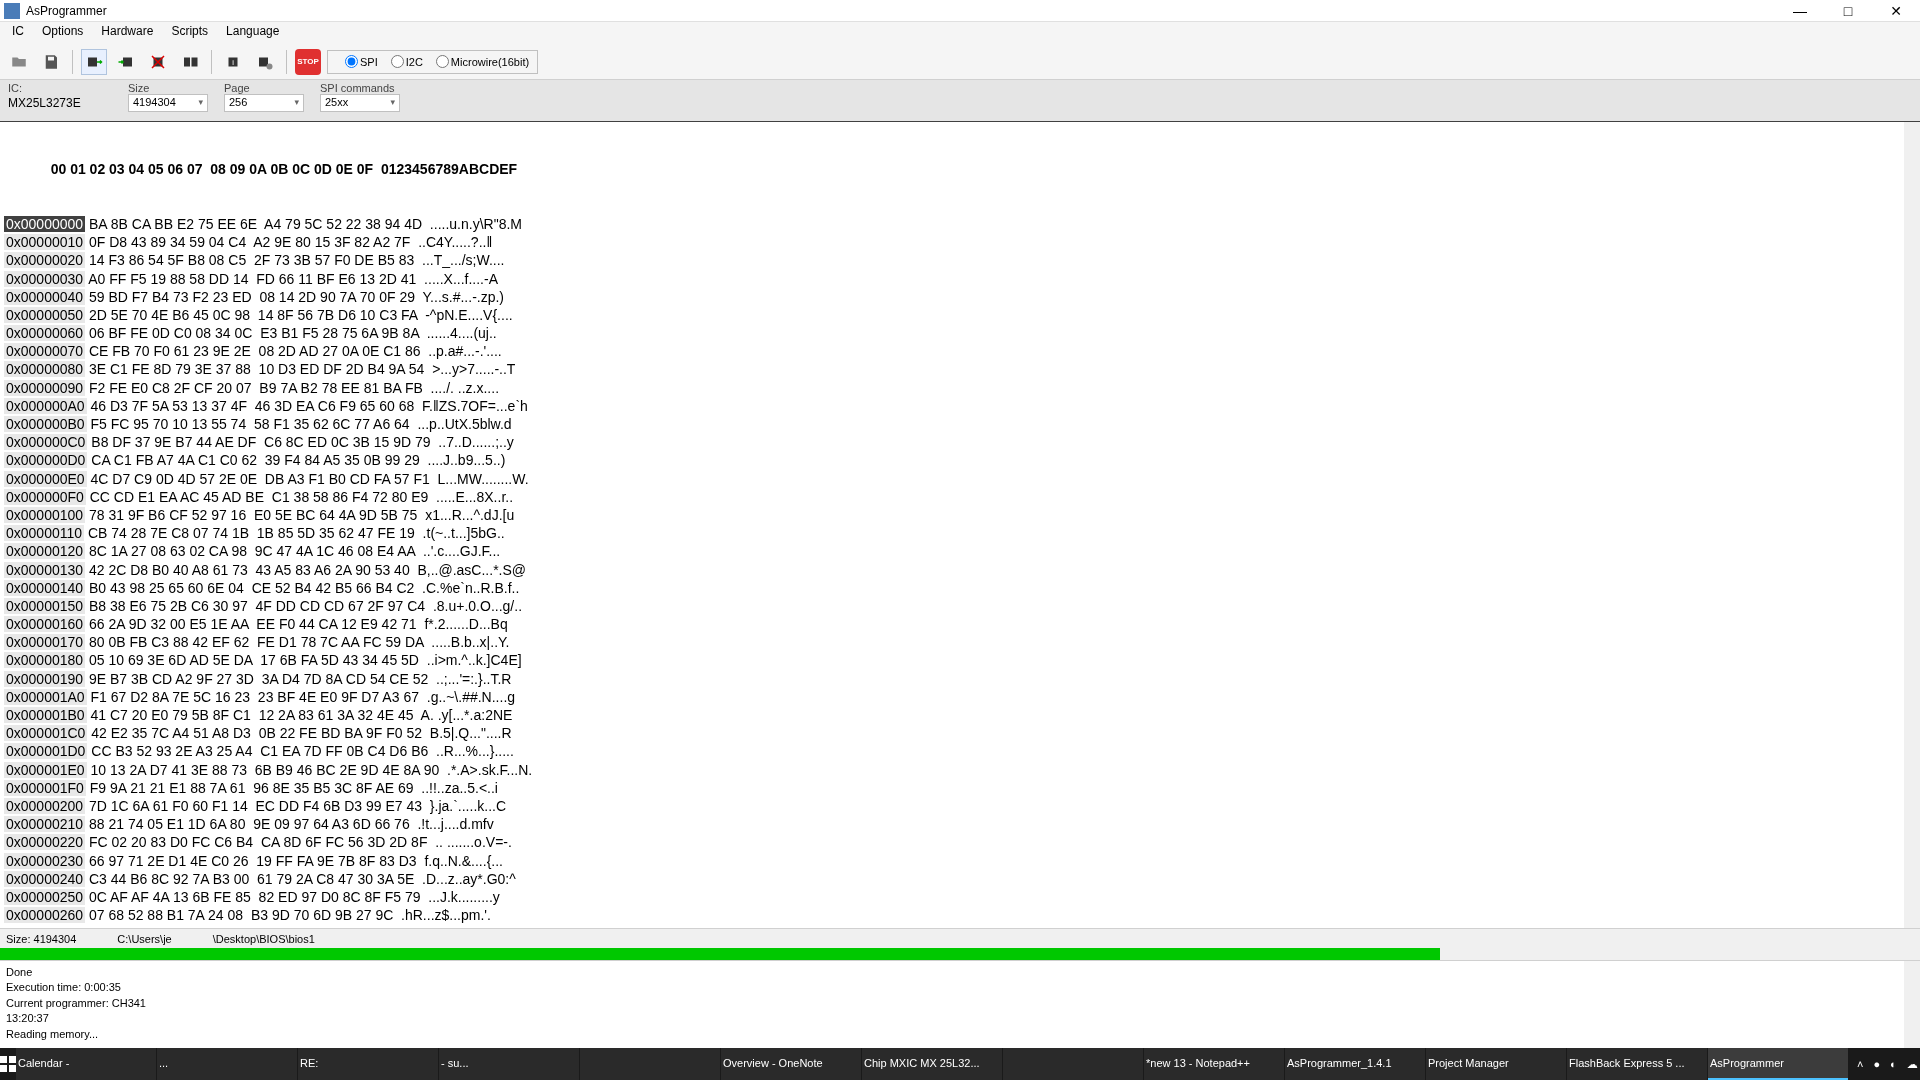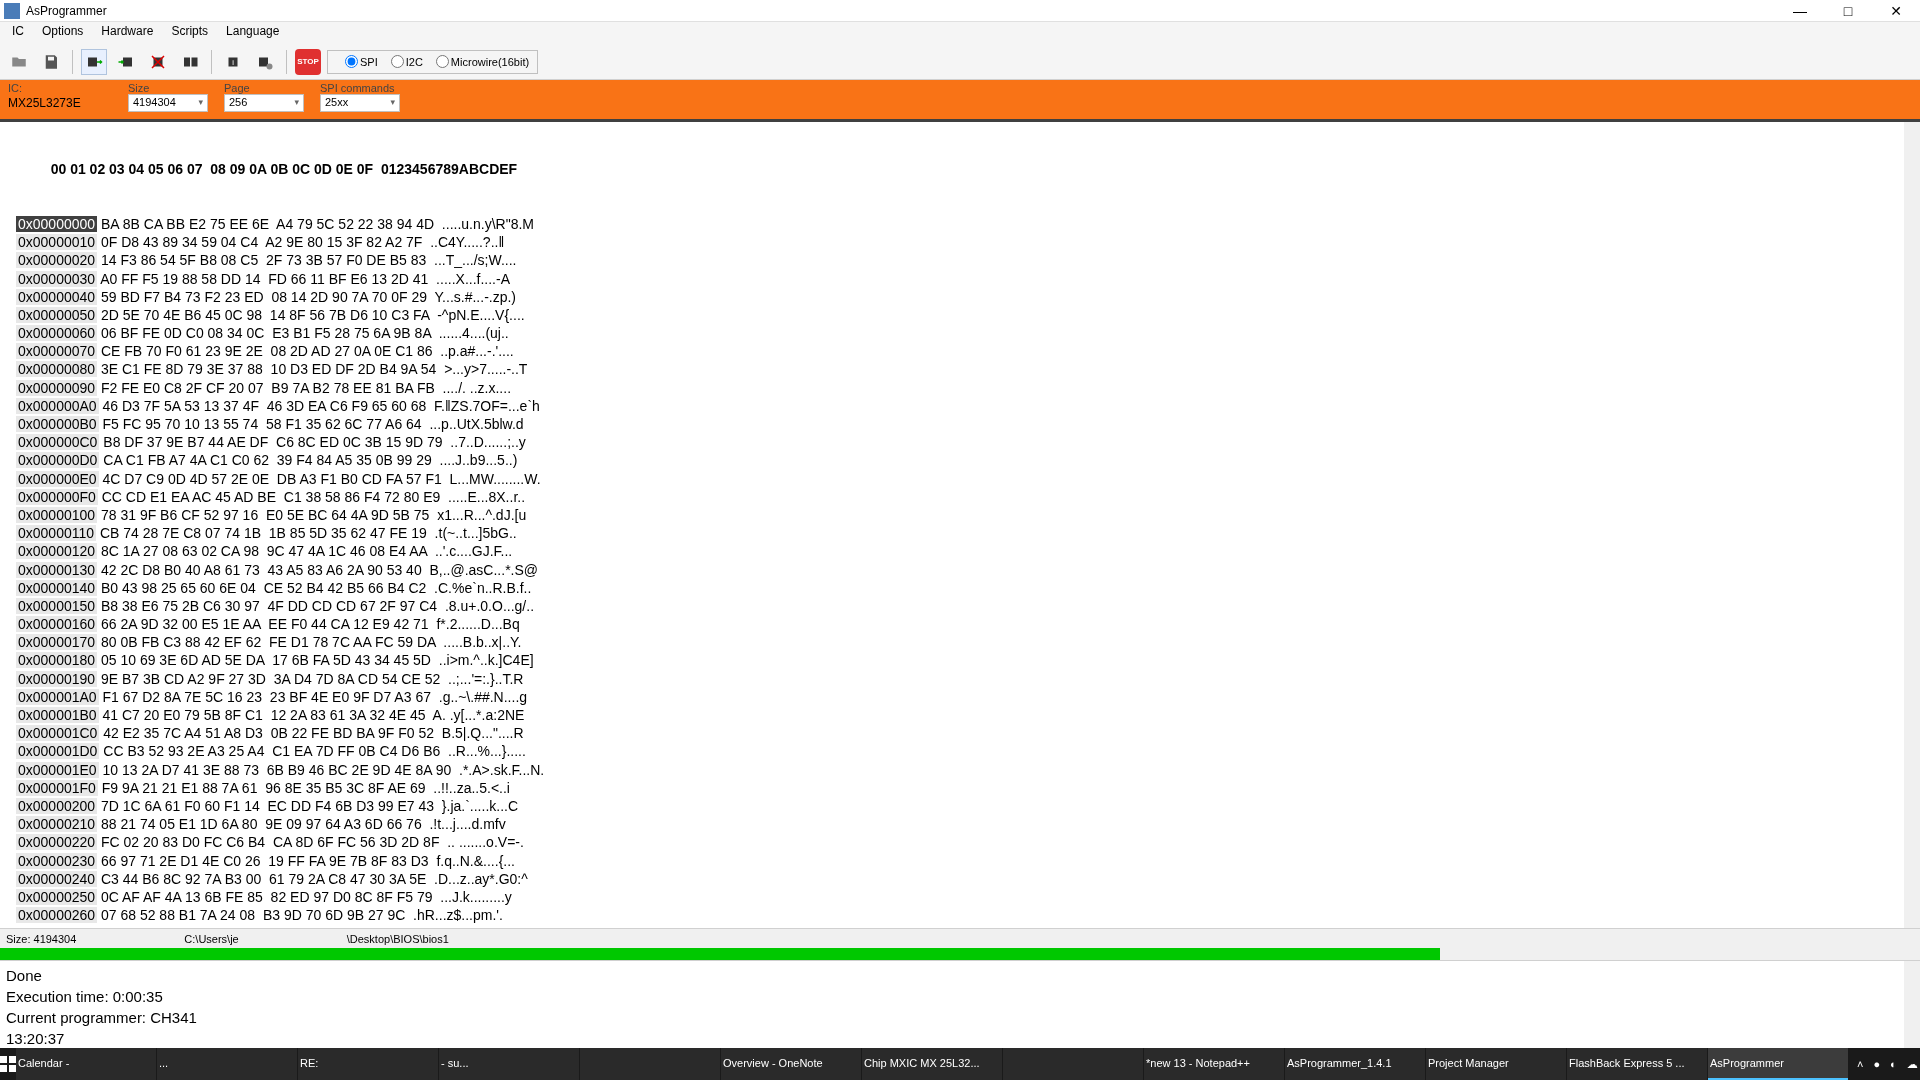--- a/index.html
+++ b/index.html
@@ -17,7 +17,7 @@
 .stopbtn { width: 26px; height: 26px; background: #e03030; border-radius: 4px; display: flex; align-items: center; justify-content: center; color: #fff; font-size: 8px; font-weight: bold; cursor: pointer; }
 .protogrp { display: flex; align-items: center; gap: 4px; border: 1px solid #c0c0c0; padding: 2px 8px; height: 24px; }
 .protogrp label { display: flex; align-items: center; gap: 2px; font-size: 11px; cursor: pointer; margin-left: 9px; }
-.inforow { height: 42px; display: flex; background: #f97316; border-bottom: 3px solid #404040; }
+.inforow { height: 42px; display: flex; background: #e5e5e5; border-bottom: 1px solid #404040; }
 .infocell { display: flex; flex-direction: column; padding: 2px 8px; }
 .infocell .lbl { font-size: 11px; color: #444; text-align: left; }
 .infocell .val { border: 1px solid #c0c0c0; background: #fff; padding: 1px 4px; font-size: 11px; min-width: 80px; height: 18px; }

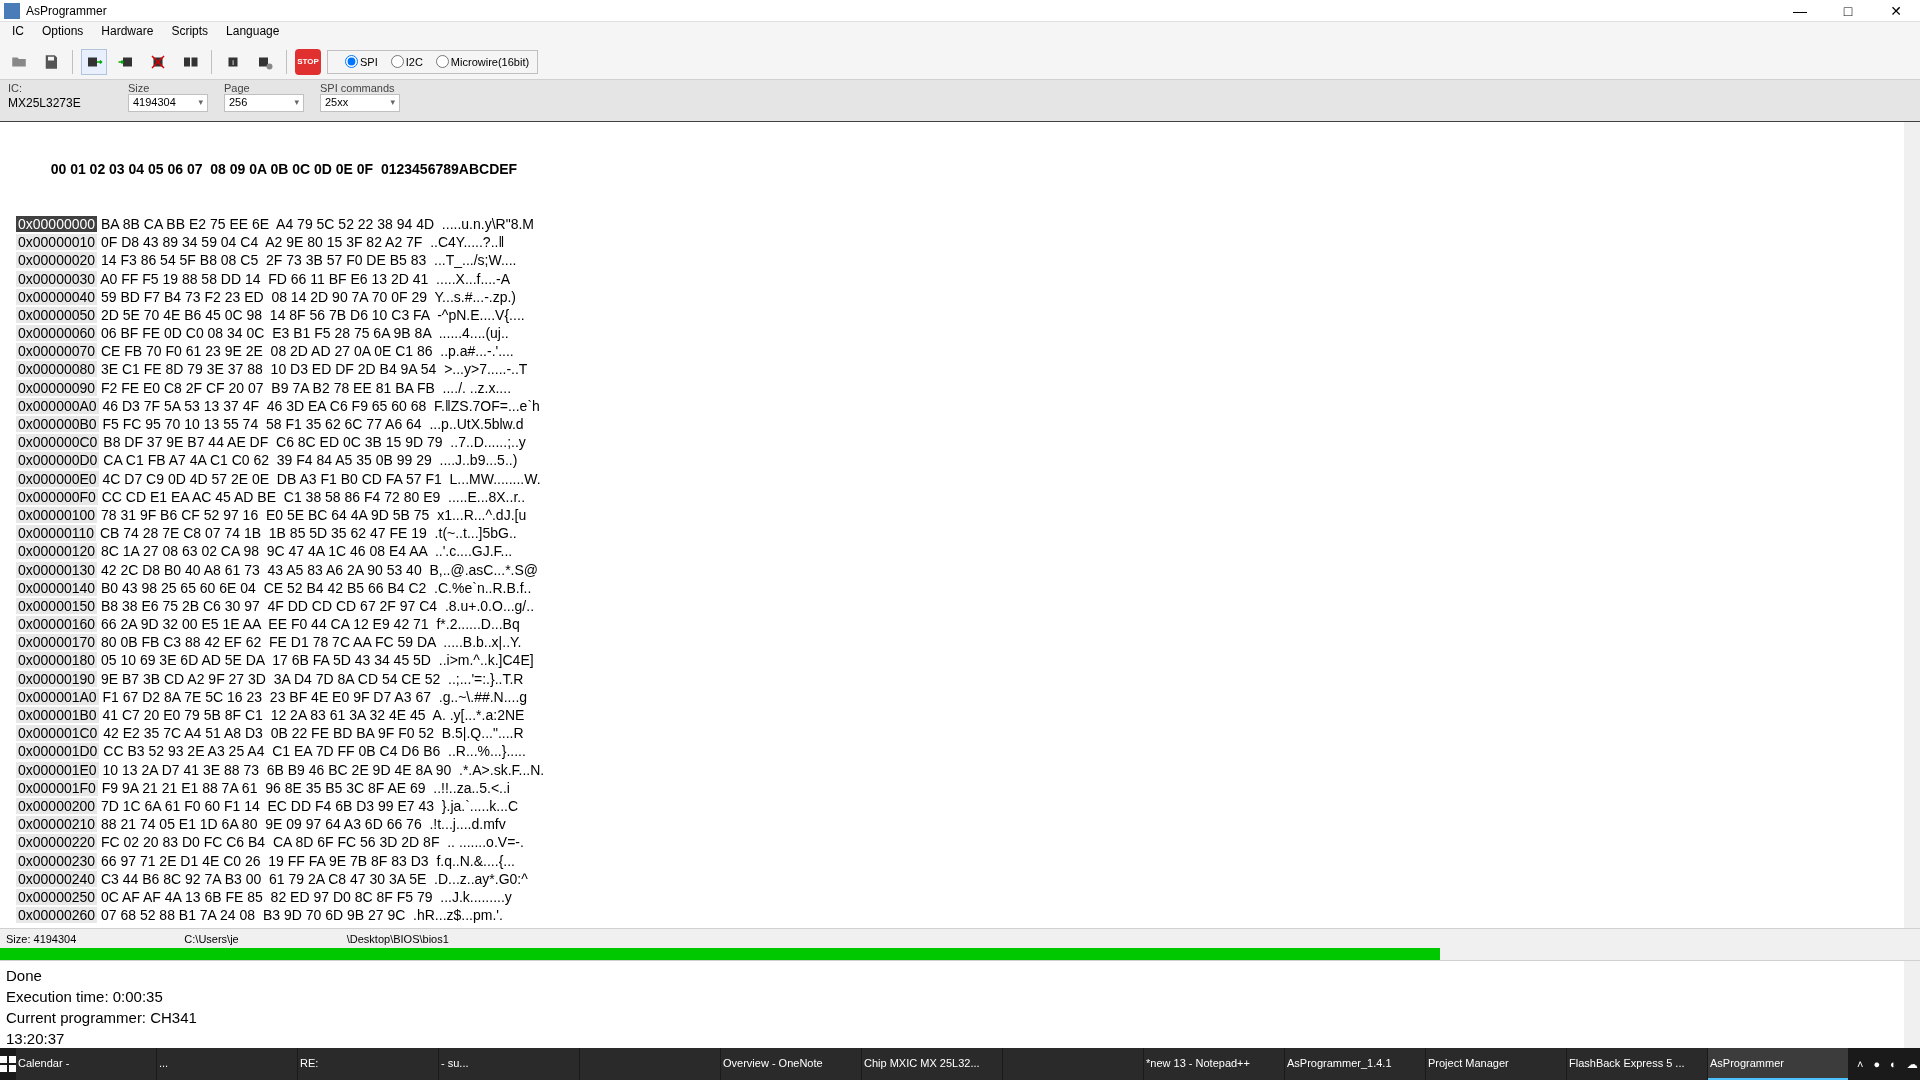--- a/index.html
+++ b/index.html
@@ -28,7 +28,7 @@
 .combo::after { content: "▾"; position: absolute; right: 4px; top: 2px; font-size: 9px; color: #666; }
 .hexview { flex: 1; overflow: auto; font-family: Consolas, "Courier New", monospace; font-size: 14px; line-height: 1.3; white-space: pre; padding: 2px 0; position: relative; }
 .hexhdr { background: #fff; font-weight: bold; padding: 0 4px; }
-.hexrow { padding: 0 16px; }
+.hexrow { padding: 0 4px; }
 .hexrow .addr { background: #e8e8e8; padding: 0 2px; }
 .hexrow.sel .addr { background: #404040; color: #fff; }
 .statusbar { height: 20px; background: #f0f0f0; border-top: 1px solid #d0d0d0; display: flex; align-items: center; padding: 0 6px; font-size: 11px; gap: 108px; }

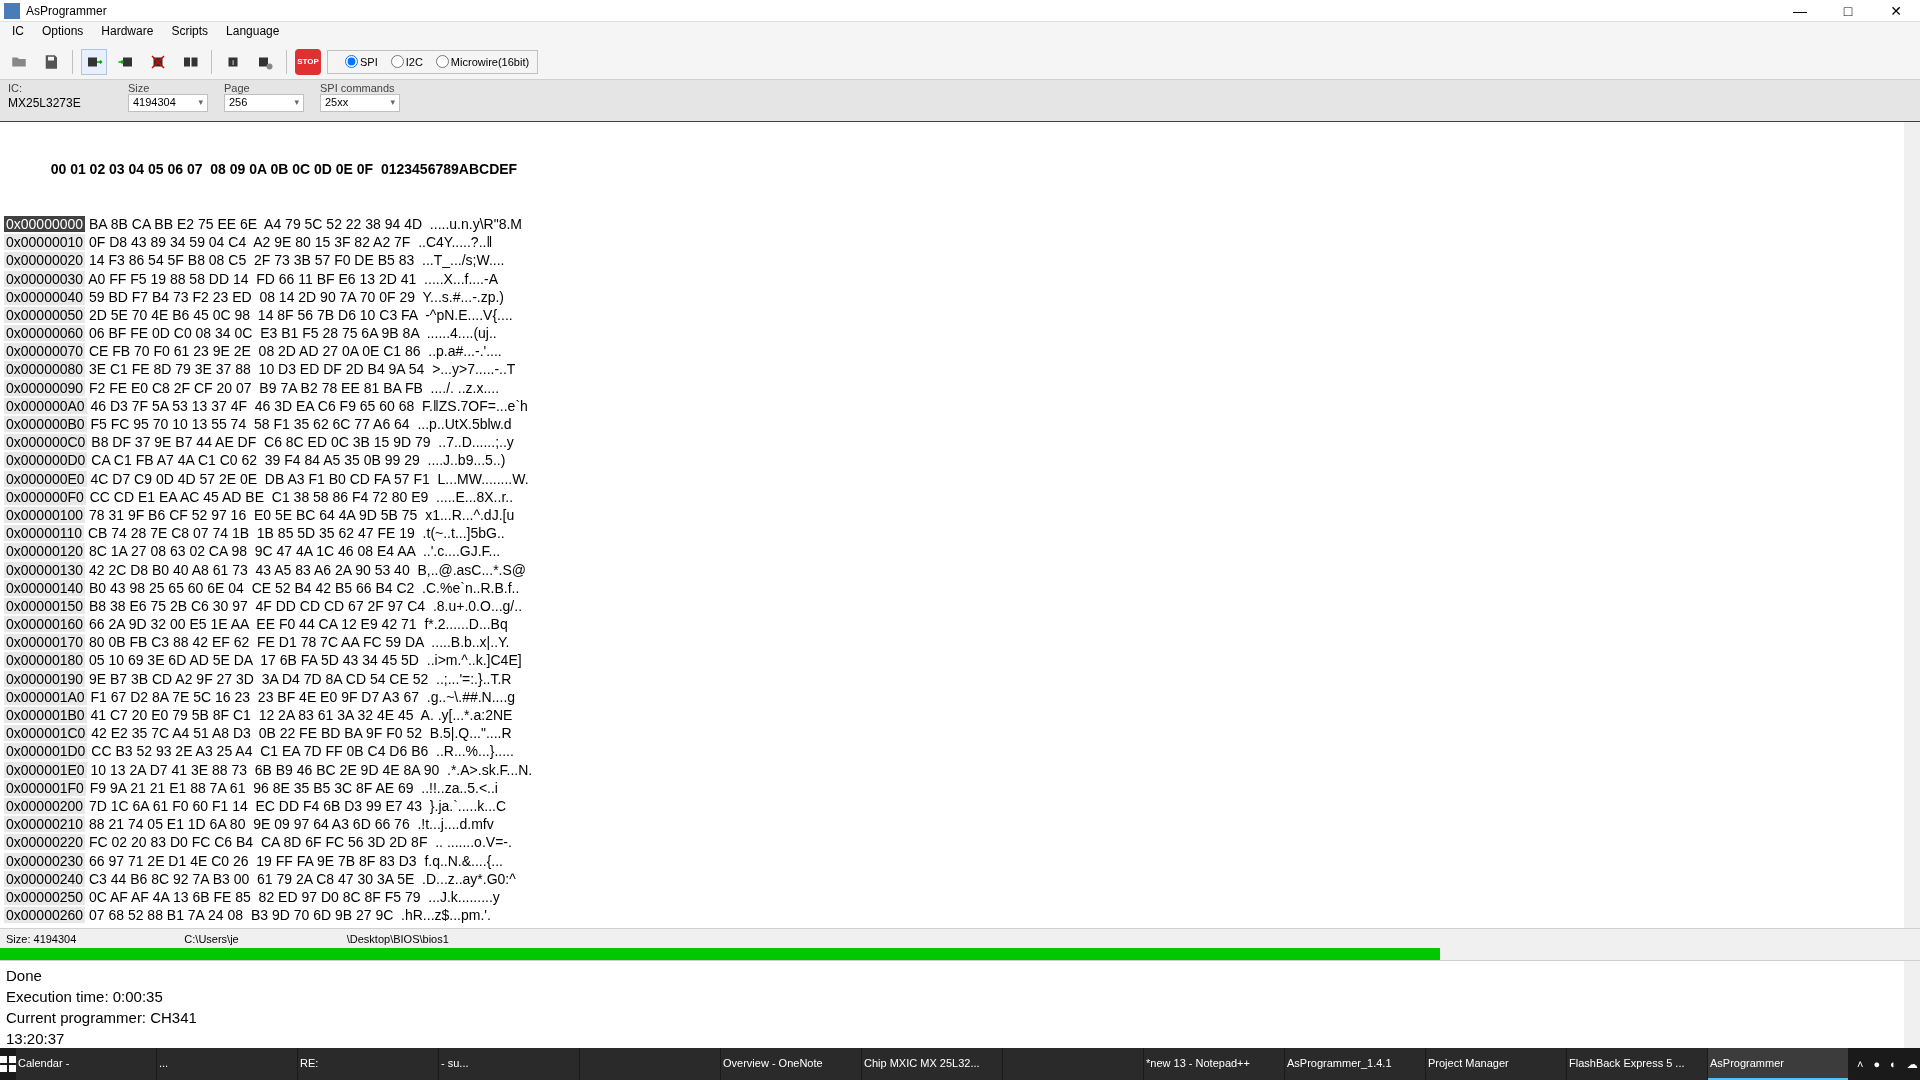--- a/index.html
+++ b/index.html
@@ -31,7 +31,7 @@
 .hexrow { padding: 0 4px; }
 .hexrow .addr { background: #e8e8e8; padding: 0 2px; }
 .hexrow.sel .addr { background: #404040; color: #fff; }
-.statusbar { height: 20px; background: #f0f0f0; border-top: 1px solid #d0d0d0; display: flex; align-items: center; padding: 0 6px; font-size: 11px; gap: 108px; }
+.statusbar { height: 20px; background: #f0f0f0; border-top: 1px solid #d0d0d0; display: flex; align-items: center; padding: 0 6px; font-size: 11px; gap: 41px; }
 .progress { height: 12px; background: #f0f0f0; position: relative; }
 .progress .fill { height: 100%; background: #00c800; width: 75%; }
 .log { height: 88px; background: #fff; border-top: 1px solid #d0d0d0; padding: 4px 6px; font-size: 15px; overflow: auto; position: relative; }

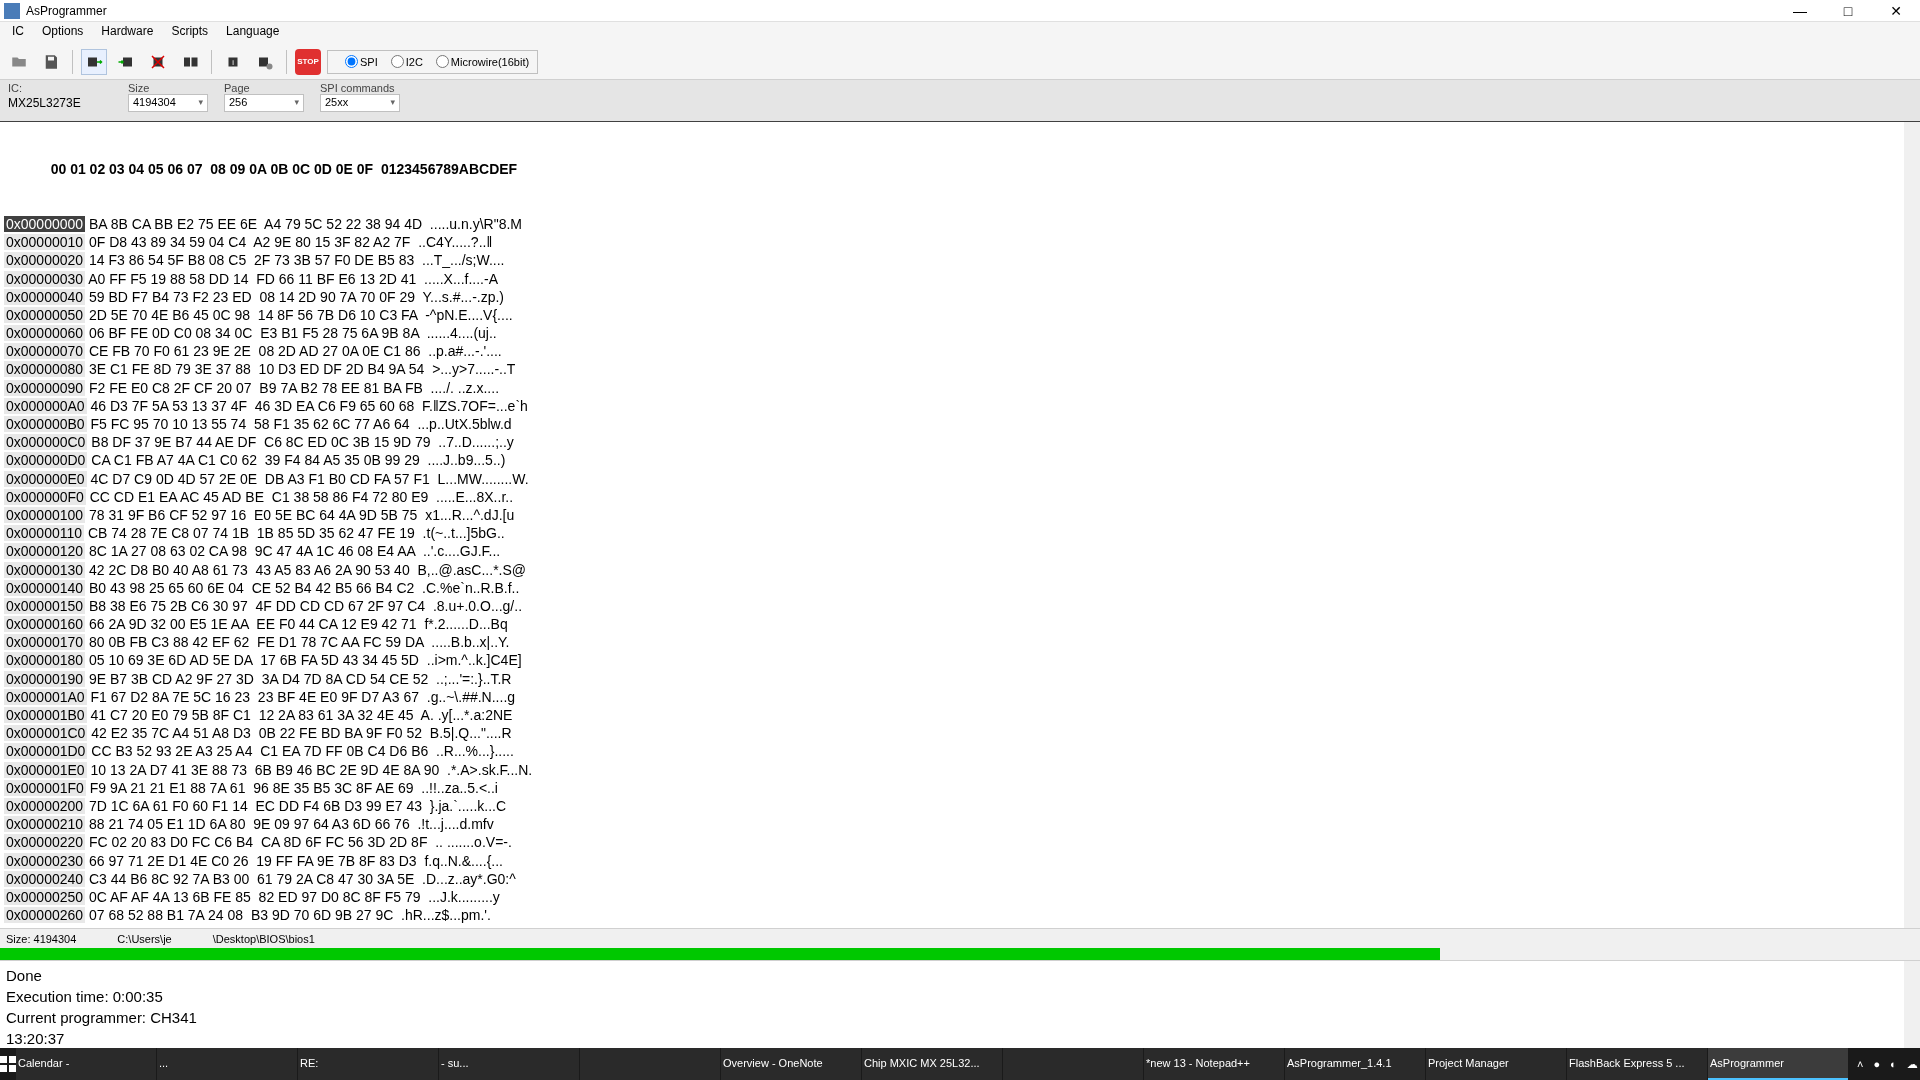--- a/index.html
+++ b/index.html
@@ -34,7 +34,7 @@
 .statusbar { height: 20px; background: #f0f0f0; border-top: 1px solid #d0d0d0; display: flex; align-items: center; padding: 0 6px; font-size: 11px; gap: 41px; }
 .progress { height: 12px; background: #f0f0f0; position: relative; }
 .progress .fill { height: 100%; background: #00c800; width: 75%; }
-.log { height: 88px; background: #fff; border-top: 1px solid #d0d0d0; padding: 4px 6px; font-size: 15px; overflow: auto; position: relative; }
+.log { height: 88px; background: #fff; border-top: 1px solid #d0d0d0; padding: 4px 6px; font-size: 11px; overflow: auto; position: relative; }
 .log div { line-height: 1.4; }
 .taskbar { height: 32px; background: #1a1a1a; display: flex; align-items: center; color: #fff; font-size: 11px; }
 .taskbar .start { width: 40px; height: 100%; display: flex; align-items: center; justify-content: center; cursor: pointer; }

